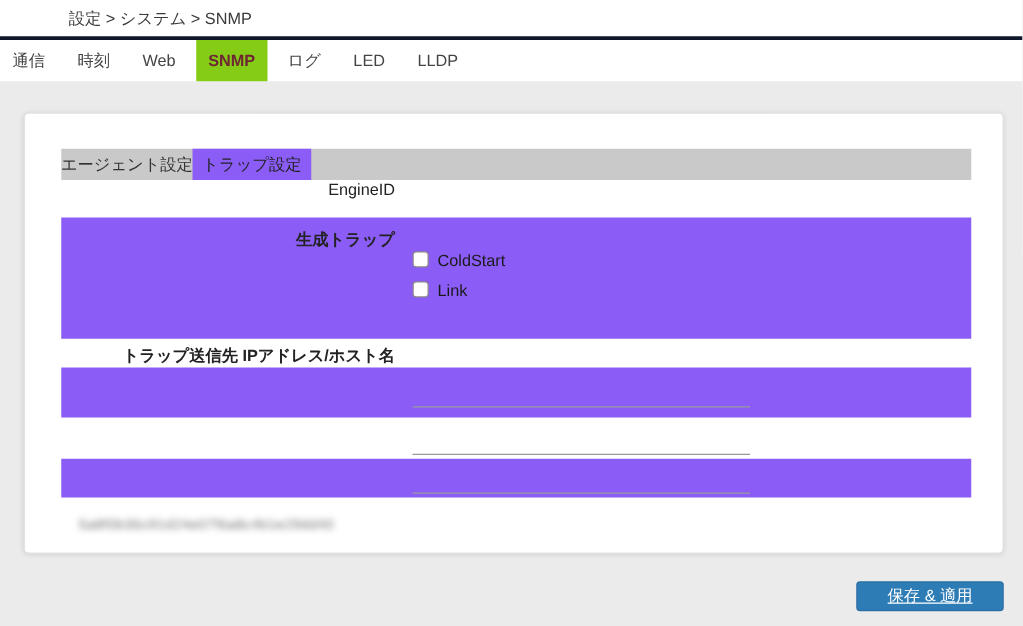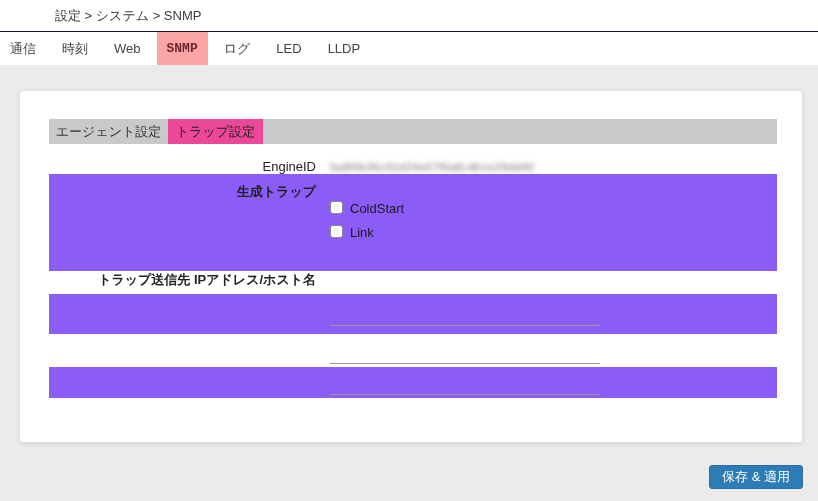--- a/index.html
+++ b/index.html
@@ -16,7 +16,7 @@
   
   .breadcrumb-bar {
     height: 32px; background: #ffffff;
-    border-bottom: 1px solid #0f172a;
+    border-bottom: 3px solid #0f172a;
     display: flex; align-items: center;
     padding-left: 55px;
     color: #3a3a3a;

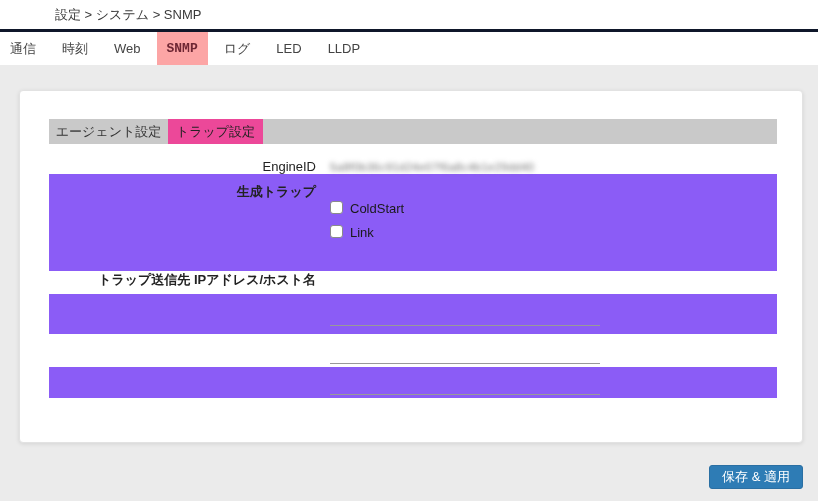--- a/index.html
+++ b/index.html
@@ -33,10 +33,9 @@
     color: #444; cursor: pointer; white-space: nowrap; text-align: right;
   }
   .tab.active {
-    background: #fca5a5;
+    background: #84cc16;
     color: #6e2633;
     font-weight: bold;
-    font-family: Liberation Mono, monospace;
   }
 
   

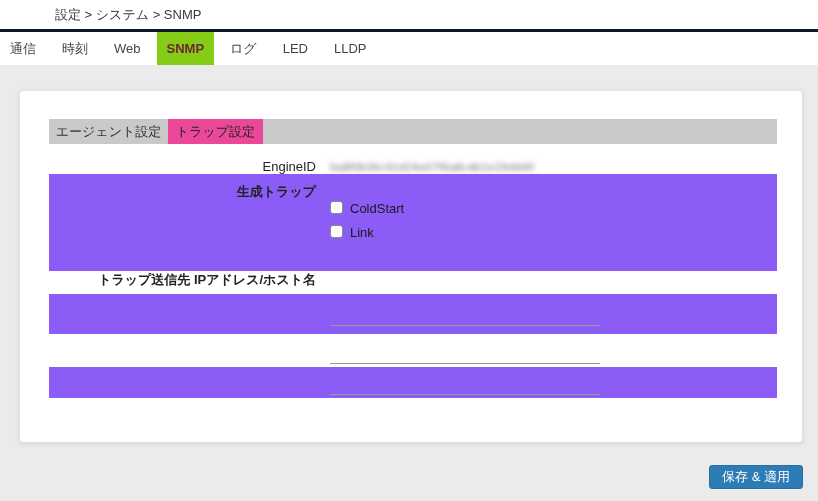--- a/index.html
+++ b/index.html
@@ -60,7 +60,7 @@
     display: flex; align-items: center; justify-content: center;
     height: 25px; color: #333; cursor: pointer; white-space: nowrap;
   }
-  .subtab-agent { width: 119px; font-family: Liberation Mono, monospace; }
+  .subtab-agent { width: 105px; font-family: Liberation Mono, monospace; }
   .subtab-trap  { width: 95px; background: #ec4899; color: #222; }
 
   

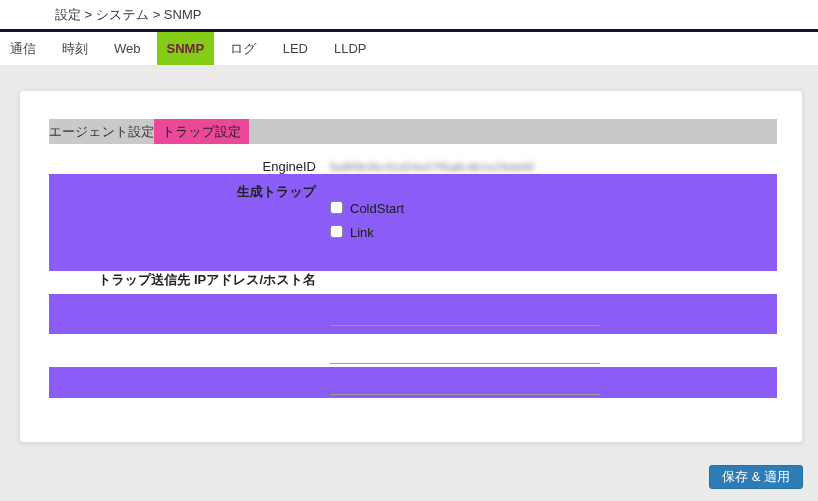--- a/index.html
+++ b/index.html
@@ -61,7 +61,7 @@
     height: 25px; color: #333; cursor: pointer; white-space: nowrap;
   }
   .subtab-agent { width: 105px; font-family: Liberation Mono, monospace; }
-  .subtab-trap  { width: 95px; background: #ec4899; color: #222; }
+  .subtab-trap  { width: 95px; background: #8b5cf6; color: #222; }
 
   
   .row { display: flex; width: 100%; }

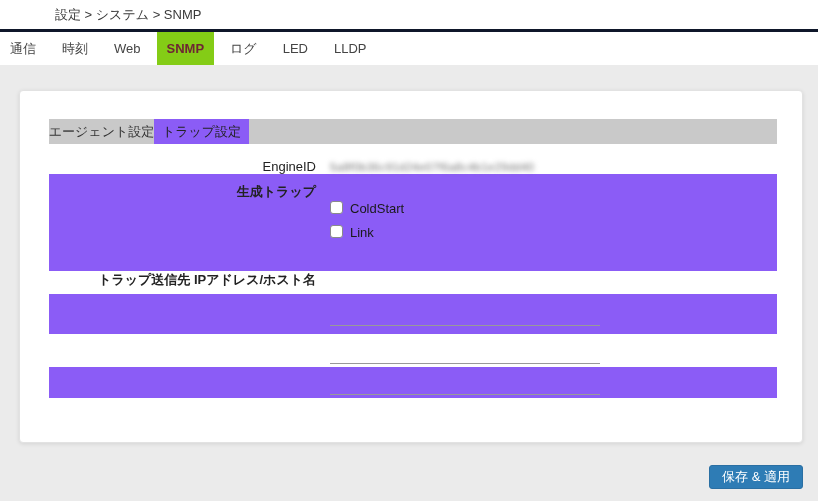--- a/index.html
+++ b/index.html
@@ -72,7 +72,7 @@
   }
   .value-col { margin-left: 14px; flex: 1; }
 
-  .row-engineid { height: 30px; align-items: flex-end; }
+  .row-engineid { height: 30px; align-items: flex-start; flex-direction: column; }
   .jp-label { font-weight: bold; color: #222; }
 
   .row-traps { height: 97px; }

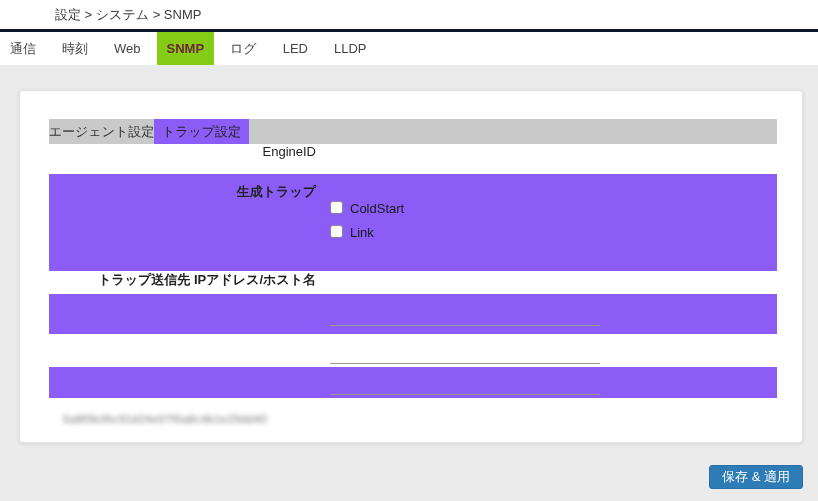--- a/index.html
+++ b/index.html
@@ -87,7 +87,7 @@
   }
   .cb-label { color: #1a1a1a; }
 
-  .row-destlabel { height: 23px; align-items: flex-start; }
+  .row-destlabel { height: 23px; align-items: flex-end; }
 
   .row-input { align-items: flex-end; }
   .row-input-1 { height: 40px; }

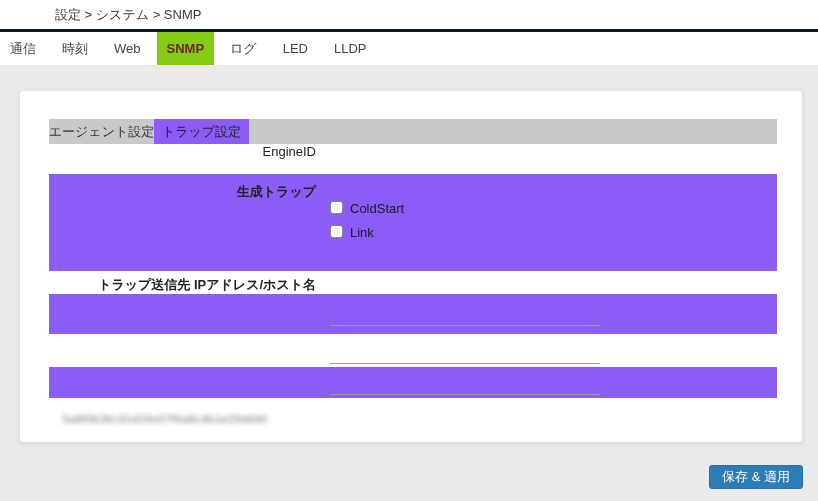--- a/index.html
+++ b/index.html
@@ -117,7 +117,7 @@
     position: absolute;
     right: 15px; top: 465px;
     height: 24px;
-    padding: 0 12px;
+    padding: 0 24px;
     background: #2e7cb5;
     border: 1px solid #2a6f a3;
     border: 1px solid #2a6fa3;
@@ -128,6 +128,7 @@
     display: flex; align-items: center;
     cursor: pointer;
     white-space: nowrap;
+    text-decoration: underline;
   }
 </style>
 </head>

